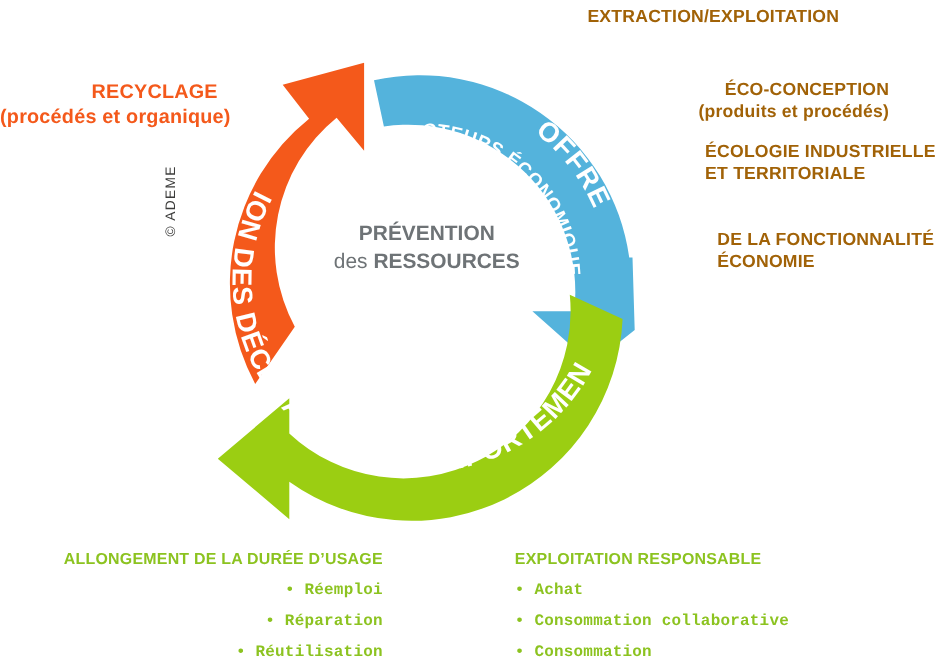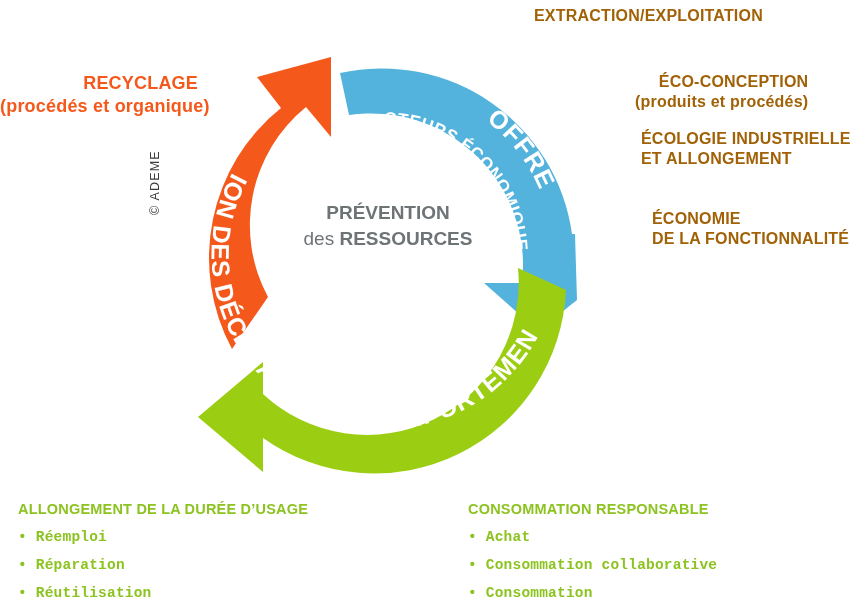--- a/index.html
+++ b/index.html
@@ -169,7 +169,7 @@
 
   <div class="label-block blue-label" id="label-ecologie">
     <span class="label-line">ÉCOLOGIE INDUSTRIELLE</span>
-    <span class="label-line">ET ALLONGEMENT</span>
+    <span class="label-line">ET TERRITORIALE</span>
   </div>
 
   <div class="label-block blue-label" id="label-economie">

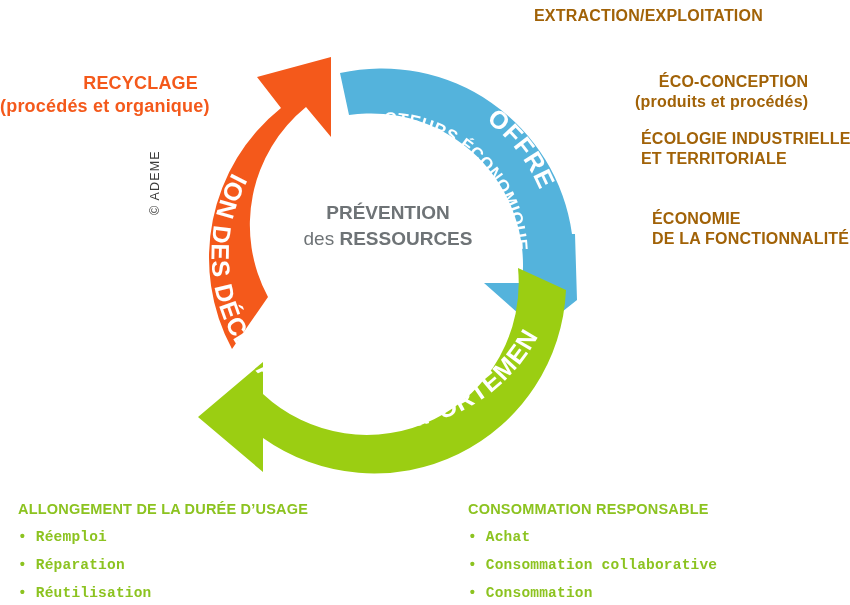--- a/index.html
+++ b/index.html
@@ -173,8 +173,8 @@
   </div>
 
   <div class="label-block blue-label" id="label-economie">
+    <span class="label-line">DE LA FONCTIONNALITÉ</span>
     <span class="label-line">ÉCONOMIE</span>
-    <span class="label-line">DE LA FONCTIONNALITÉ</span>
   </div>
 
   

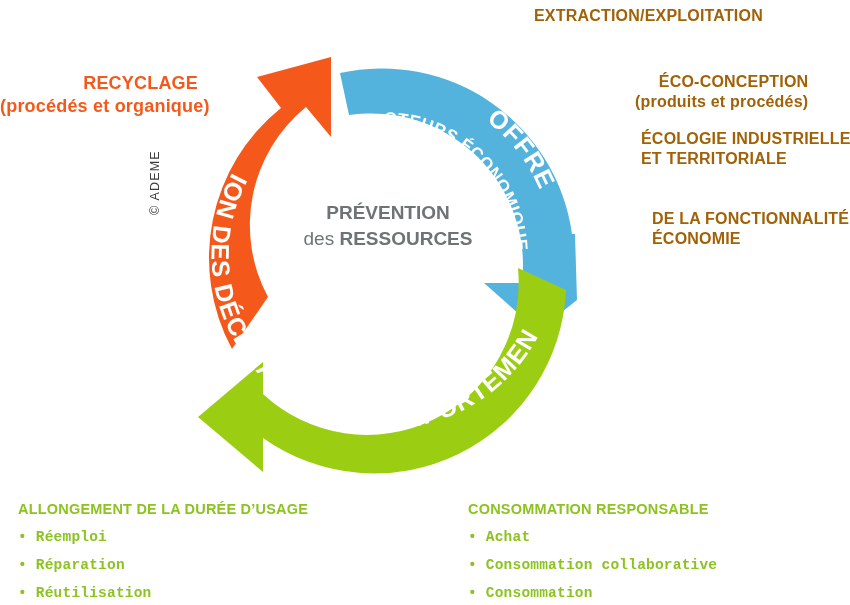--- a/index.html
+++ b/index.html
@@ -41,7 +41,7 @@
 
   
   .green-label { color: #8CC320; font-size: 14.5px; }
-  #label-allongement { left: 18px; top: 500px; width: 330px; }
+  #label-allongement { left: 18px; top: 500px; width: 330px; text-align: right; }
   #label-consommation { left: 468px; top: 500px; text-align: left; }
   .green-head { display: block; margin-bottom: 7px; }
   .bullet-line { display: block; margin-top: 10px; font-family: Liberation Mono, monospace; }

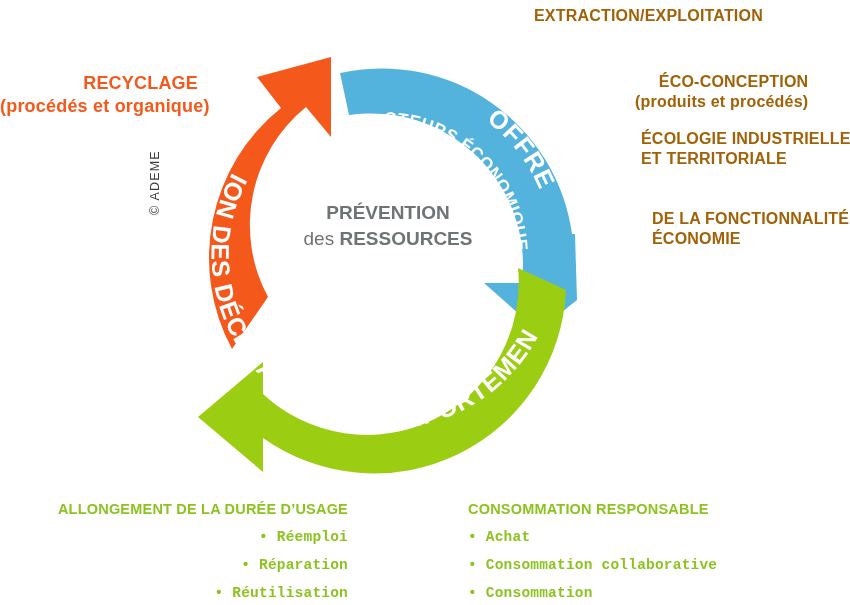--- a/index.html
+++ b/index.html
@@ -192,7 +192,7 @@
   </div>
 
   <div class="label-block green-label" id="label-consommation">
-    <span class="green-head">CONSOMMATION RESPONSABLE</span>
+    <span class="green-head">EXPLOITATION RESPONSABLE</span>
     <span class="bullet-line">• Achat</span>
     <span class="bullet-line">• Consommation collaborative</span>
     <span class="bullet-line">• Consommation</span>

